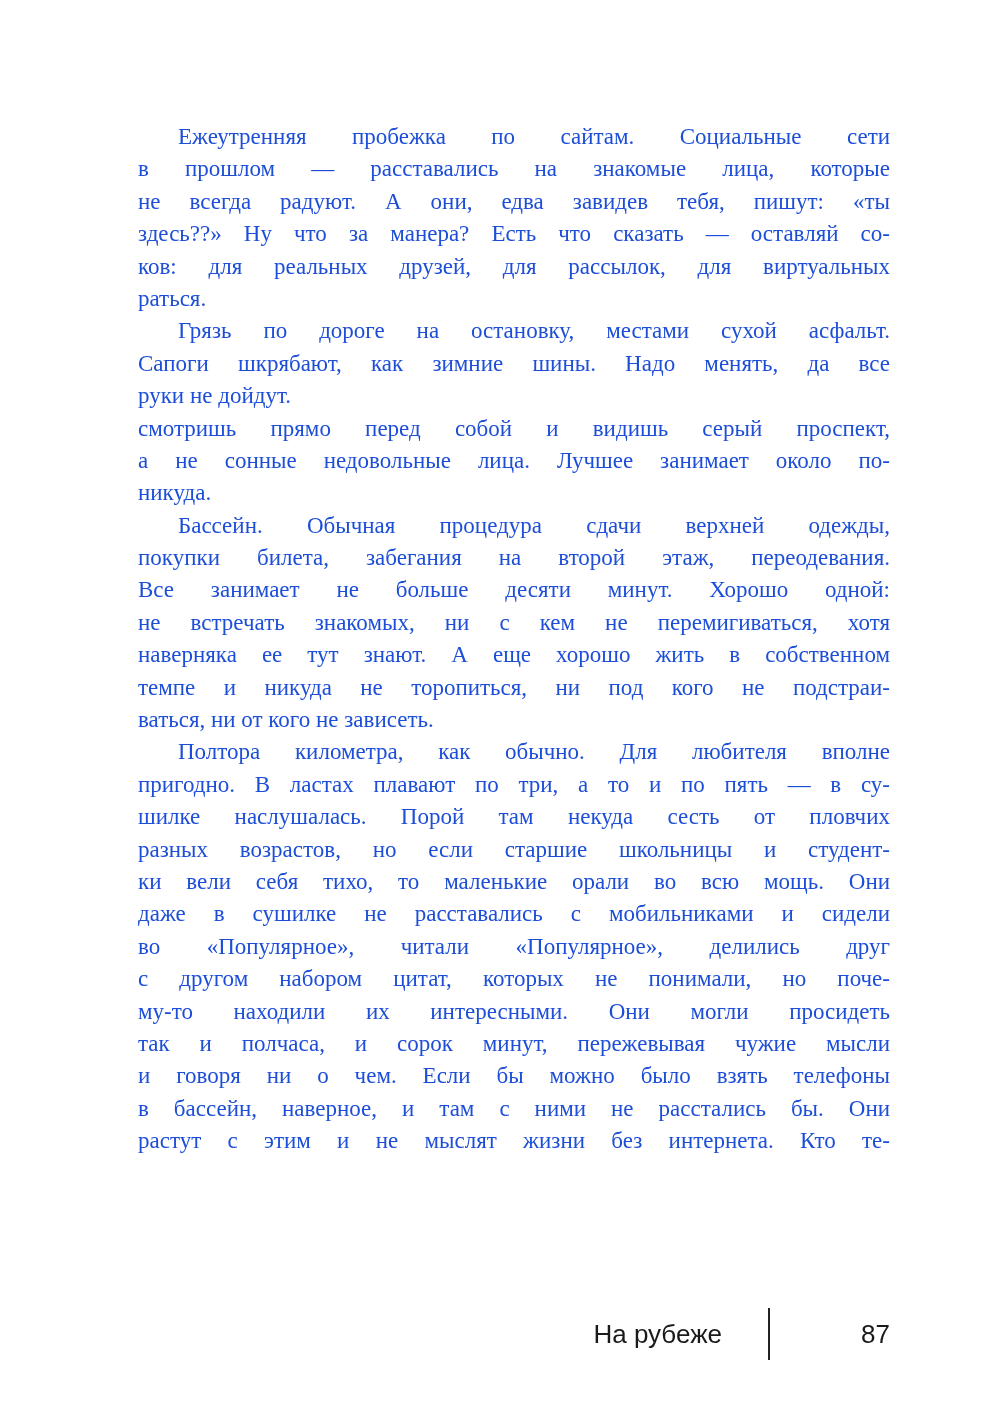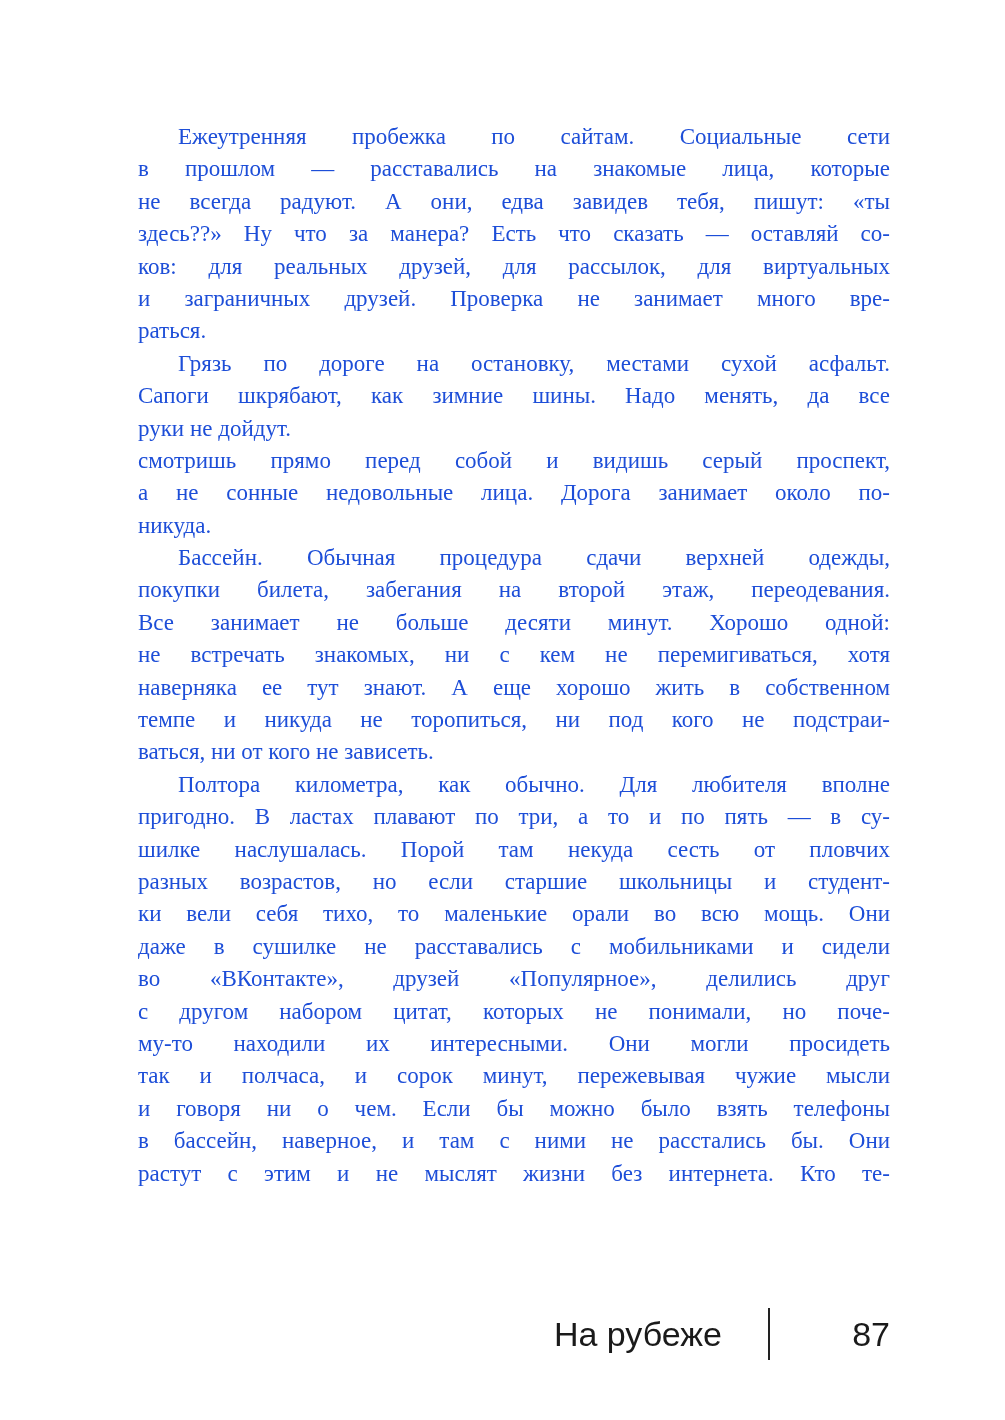--- a/index.html
+++ b/index.html
@@ -71,7 +71,6 @@
         <div class="line">не всегда радуют. А они, едва завидев тебя, пишут: «ты</div>
         <div class="line">здесь??» Ну что за манера? Есть что сказать — оставляй со-</div>
         <div class="line">ков: для реальных друзей, для рассылок, для виртуальных</div>
-        <div class="line">и заграничных друзей. Проверка не занимает много вре-</div>
         <div class="line endline">раться.</div>
       </div>
       <div class="para">

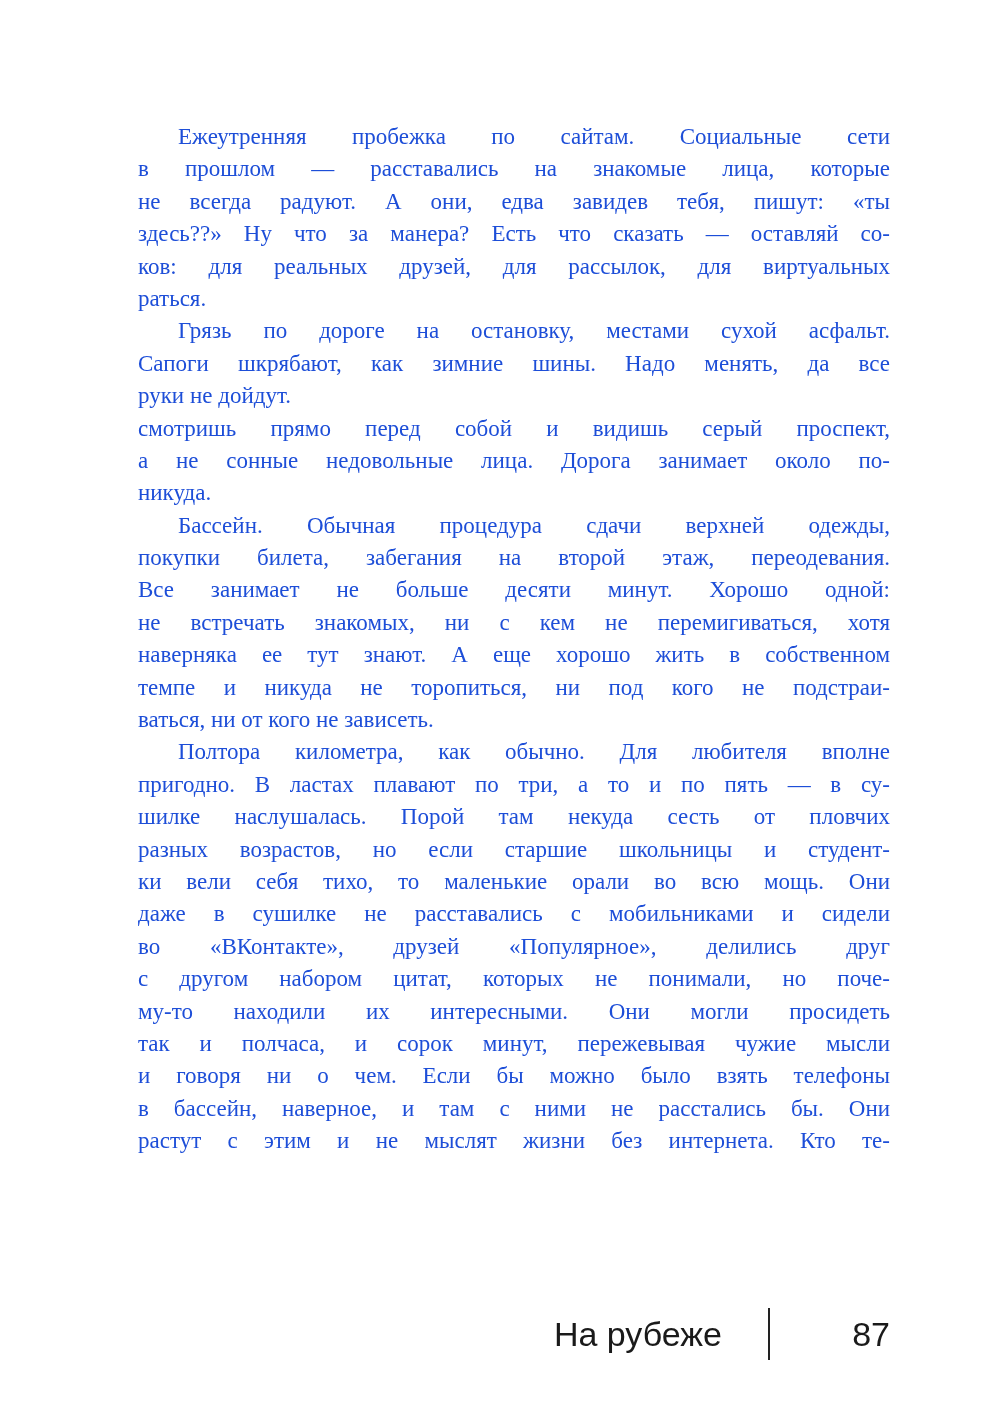--- a/index.html
+++ b/index.html
@@ -80,7 +80,7 @@
       </div>
       <div class="para">
         <div class="line">смотришь прямо перед собой и видишь серый проспект,</div>
-        <div class="line">а не сонные недовольные лица. Дорога занимает около по-</div>
+        <div class="line">а не сонные недовольные лица. Лучшее занимает около по-</div>
         <div class="line endline">никуда.</div>
       </div>
       <div class="para">

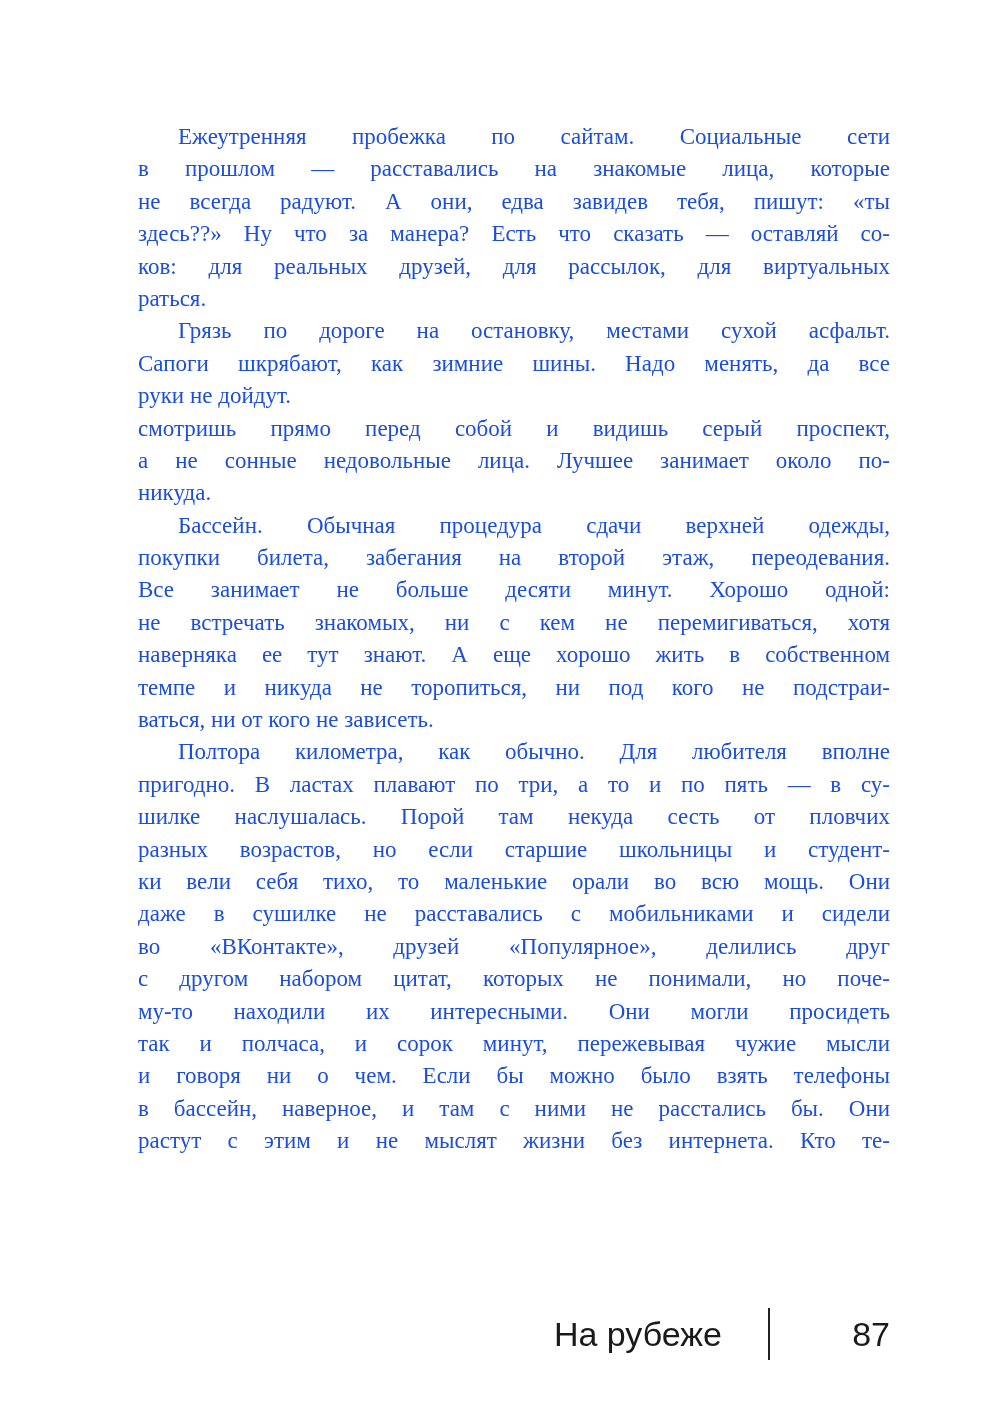--- a/index.html
+++ b/index.html
@@ -99,7 +99,7 @@
         <div class="line">разных возрастов, но если старшие школьницы и студент-</div>
         <div class="line">ки вели себя тихо, то маленькие орали во всю мощь. Они</div>
         <div class="line">даже в сушилке не расставались с мобильниками и сидели</div>
-        <div class="line">во «ВКонтакте», друзей «Популярное», делились друг</div>
+        <div class="line">во «Популярное», читали «Популярное», делились друг</div>
         <div class="line">с другом набором цитат, которых не понимали, но поче-</div>
         <div class="line">му-то находили их интересными. Они могли просидеть</div>
         <div class="line">так и полчаса, и сорок минут, пережевывая чужие мысли</div>

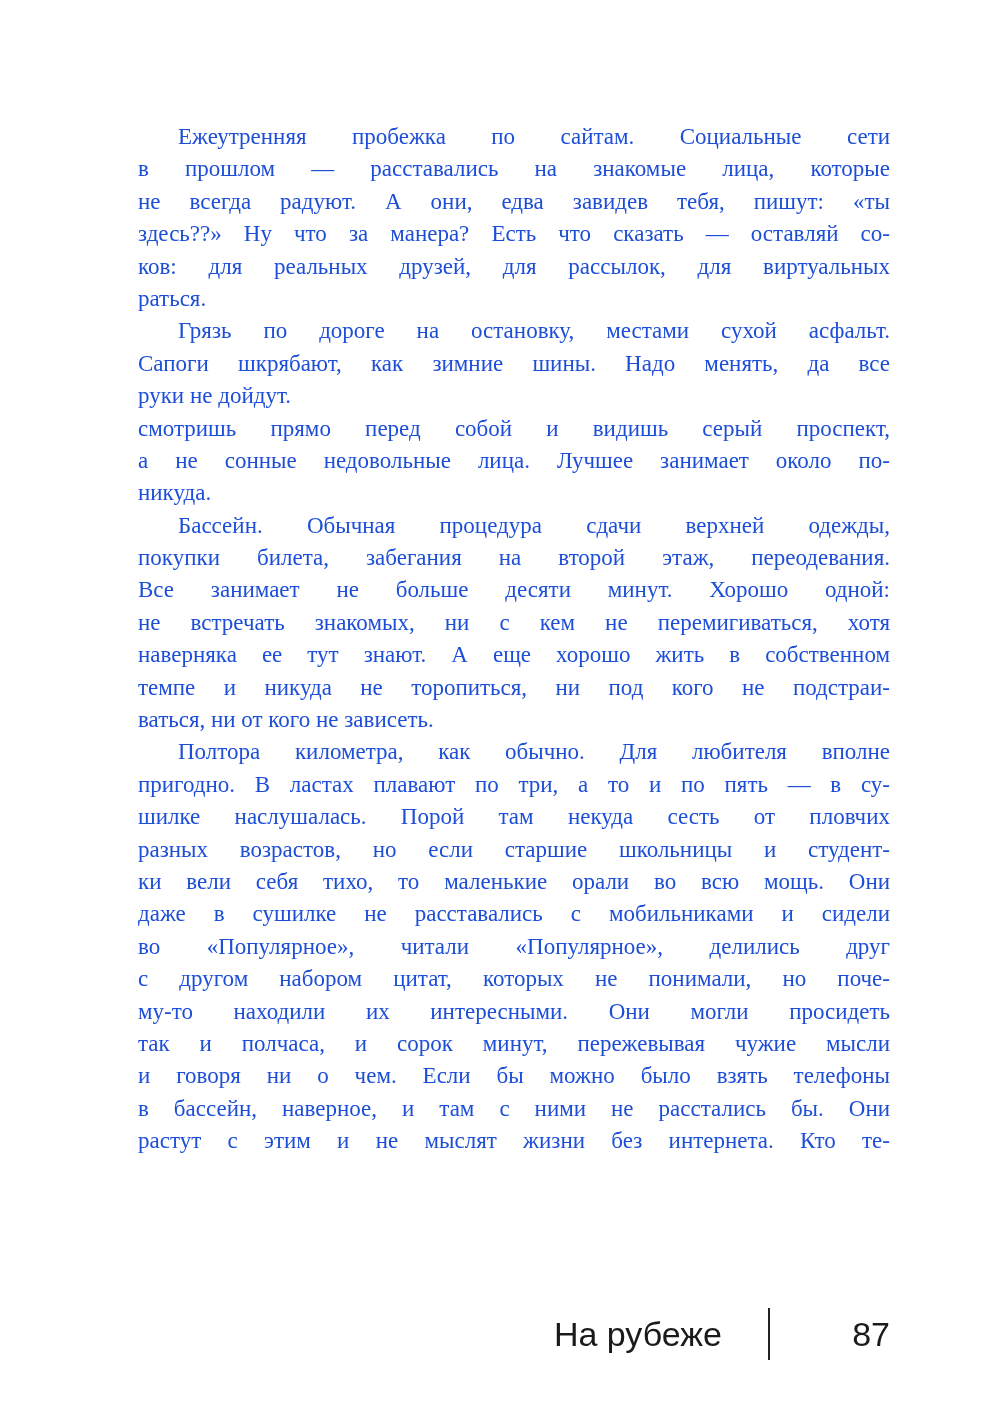--- a/index.html
+++ b/index.html
@@ -45,7 +45,7 @@
     justify-content: flex-end;
     align-items: center;
     font-family: "Liberation Sans", "DejaVu Sans", sans-serif;
-    font-size: 34px;
+    font-size: 26px;
     color: #1a1a1a;
   }
   .running-title { margin-right: 46px; }

